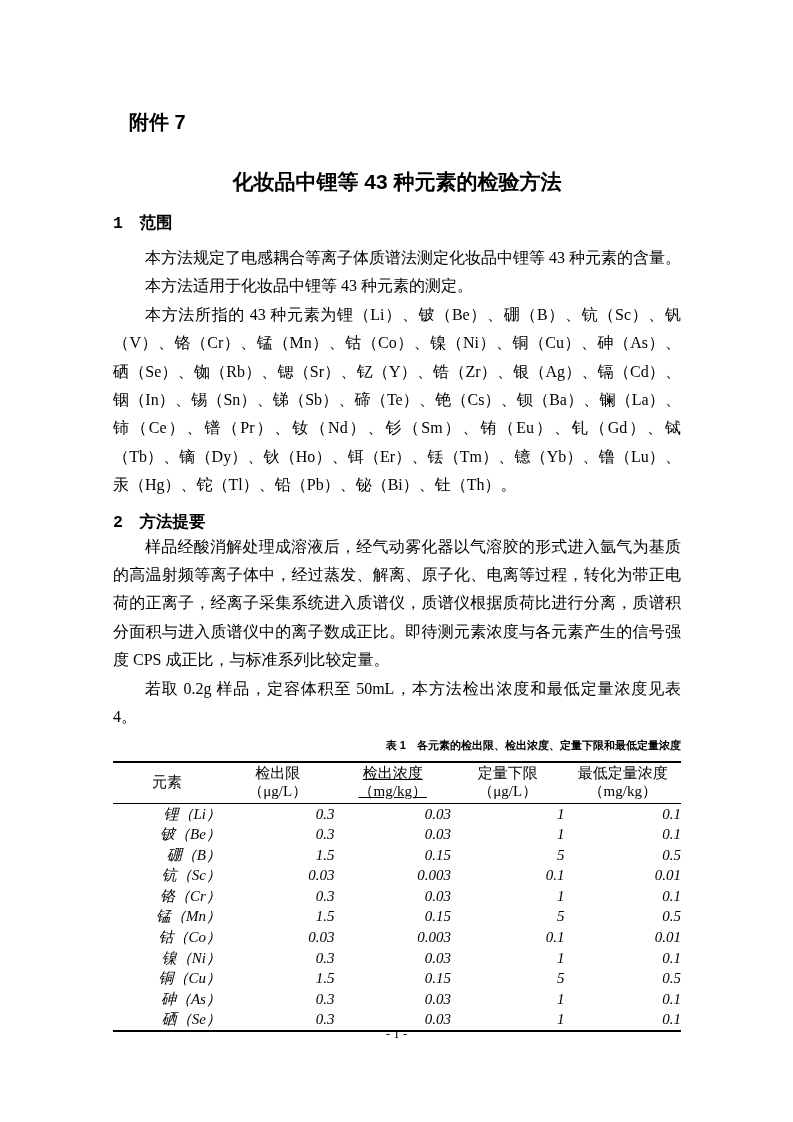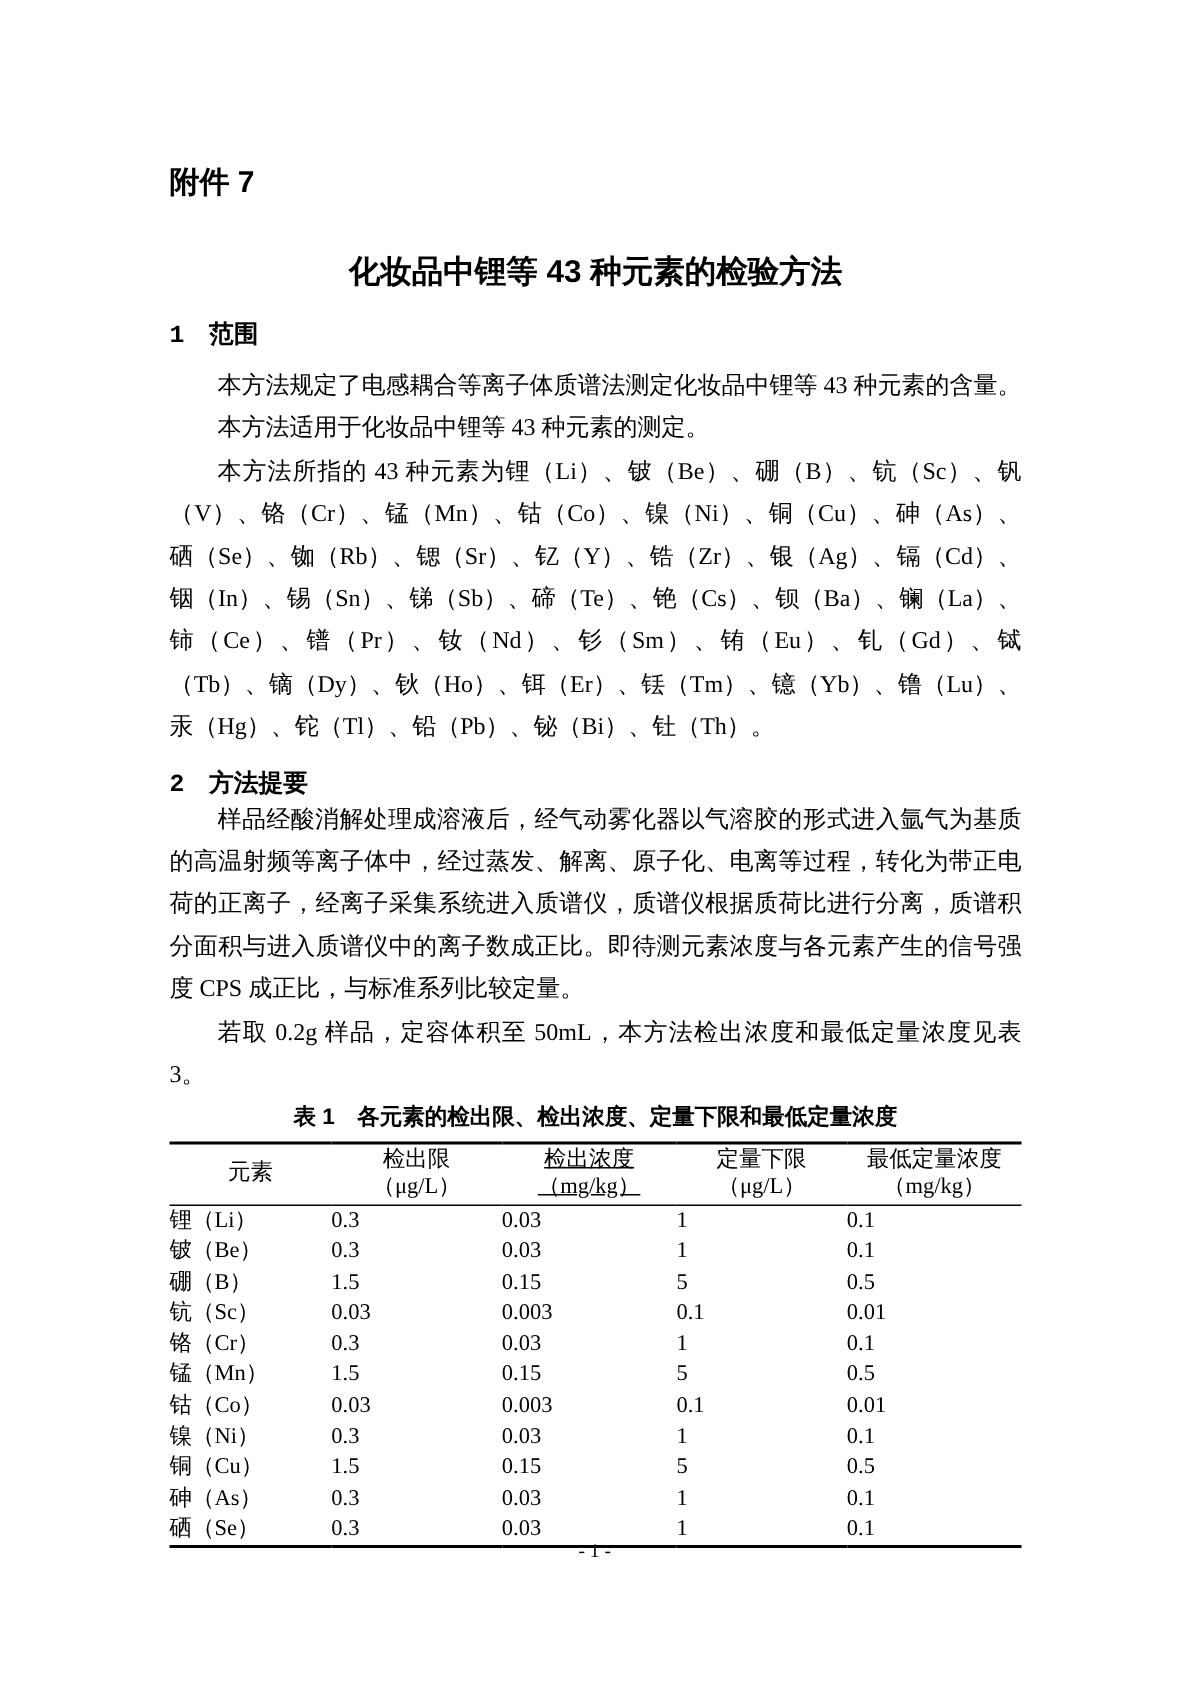--- a/index.html
+++ b/index.html
@@ -12,7 +12,7 @@
 
   .attachment {
     padding-top:110px; font-family:"Liberation Sans","DejaVu Sans",sans-serif;
-    font-weight:bold; font-size:20px; line-height:24px;
+    font-weight:bold; font-size:20px; line-height:24px;margin-left:16px;
   }
   .doc-title {
     margin:0; padding-top:34px; font-family:"Liberation Sans","DejaVu Sans",sans-serif;

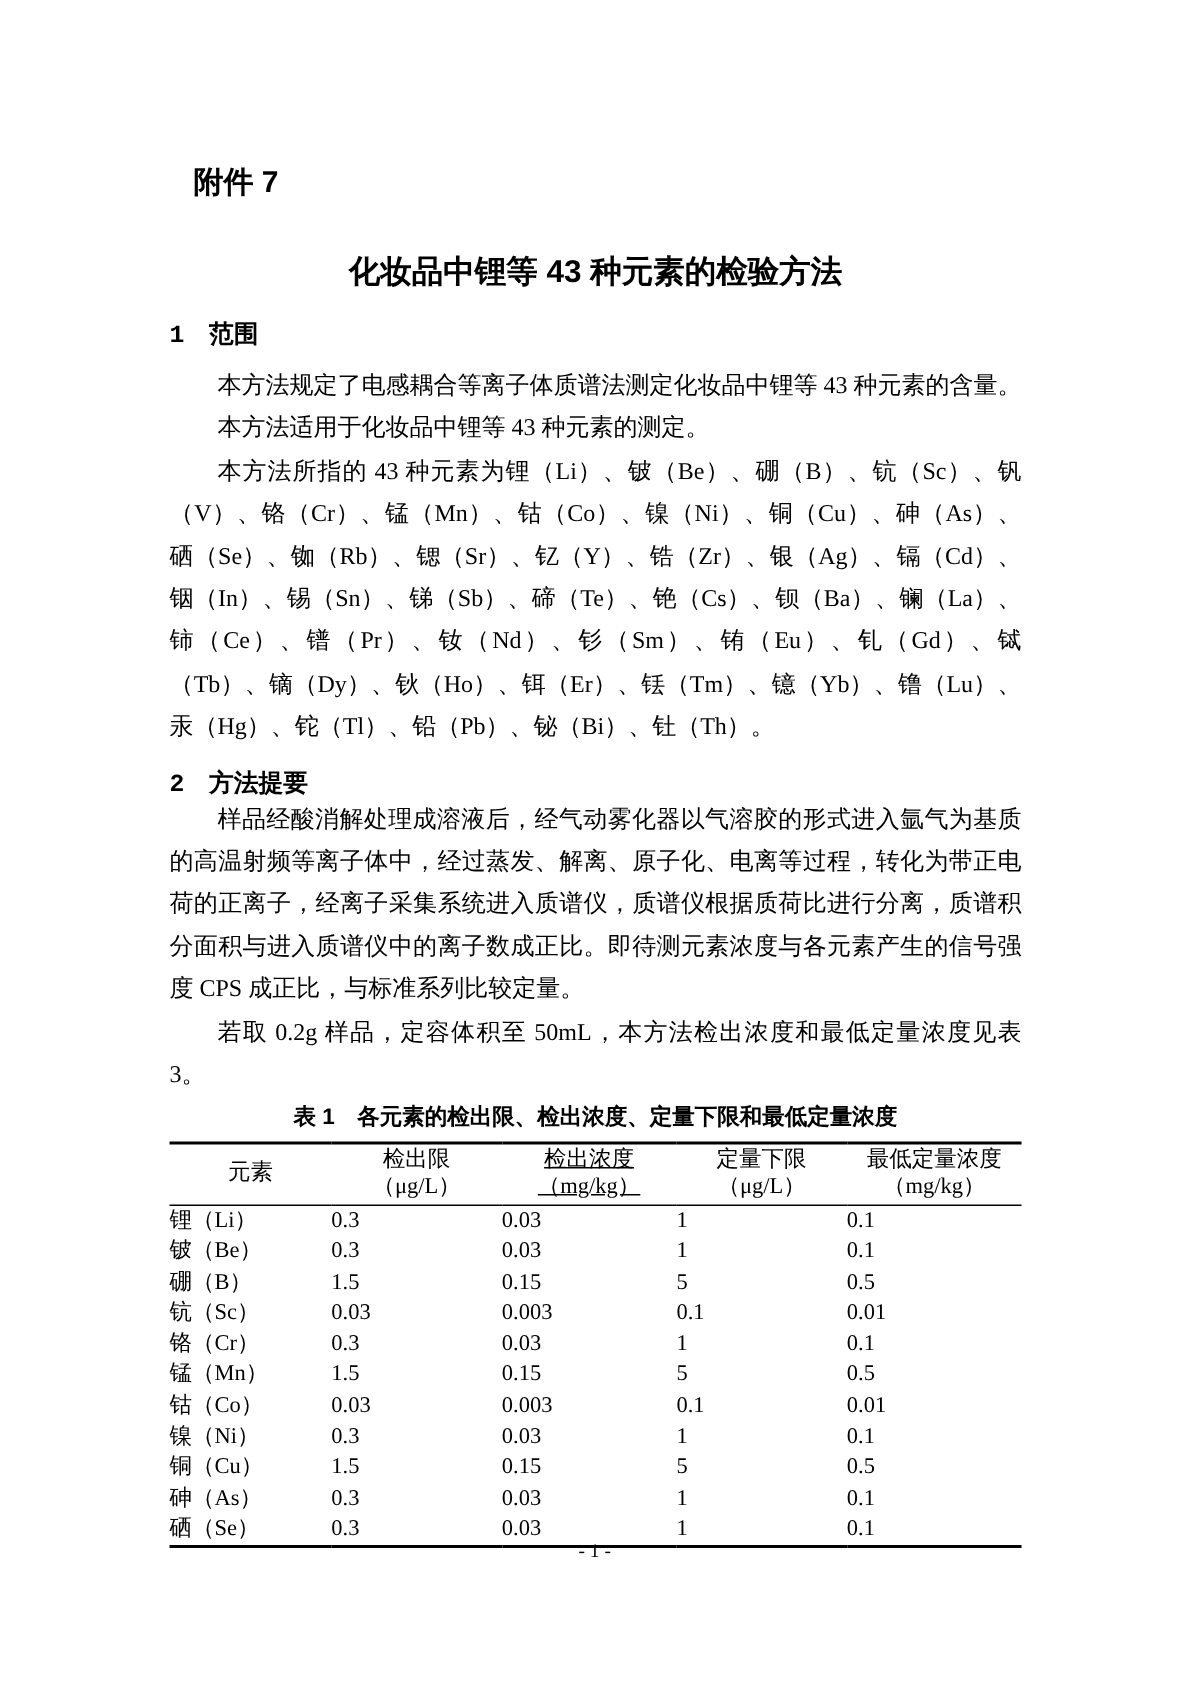--- a/index.html
+++ b/index.html
@@ -81,7 +81,7 @@
     <h2 class="sec-heading h-method">2　方法提要</h2>
 
     <p class="body-para">样品经酸消解处理成溶液后，经气动雾化器以气溶胶的形式进入氩气为基质的高温射频等离子体中，经过蒸发、解离、原子化、电离等过程，转化为带正电荷的正离子，经离子采集系统进入质谱仪，质谱仪根据质荷比进行分离，质谱积分面积与进入质谱仪中的离子数成正比。即待测元素浓度与各元素产生的信号强度 CPS 成正比，与标准系列比较定量。</p>
-    <p class="body-para">若取 0.2g 样品，定容体积至 50mL，本方法检出浓度和最低定量浓度见表 3。</p>
+    <p class="body-para">若取 0.2g 样品，定容体积至 50mL，本方法检出浓度和最低定量浓度见表 4。</p>
 
     <div class="table-title">表 1　各元素的检出限、检出浓度、定量下限和最低定量浓度</div>
 

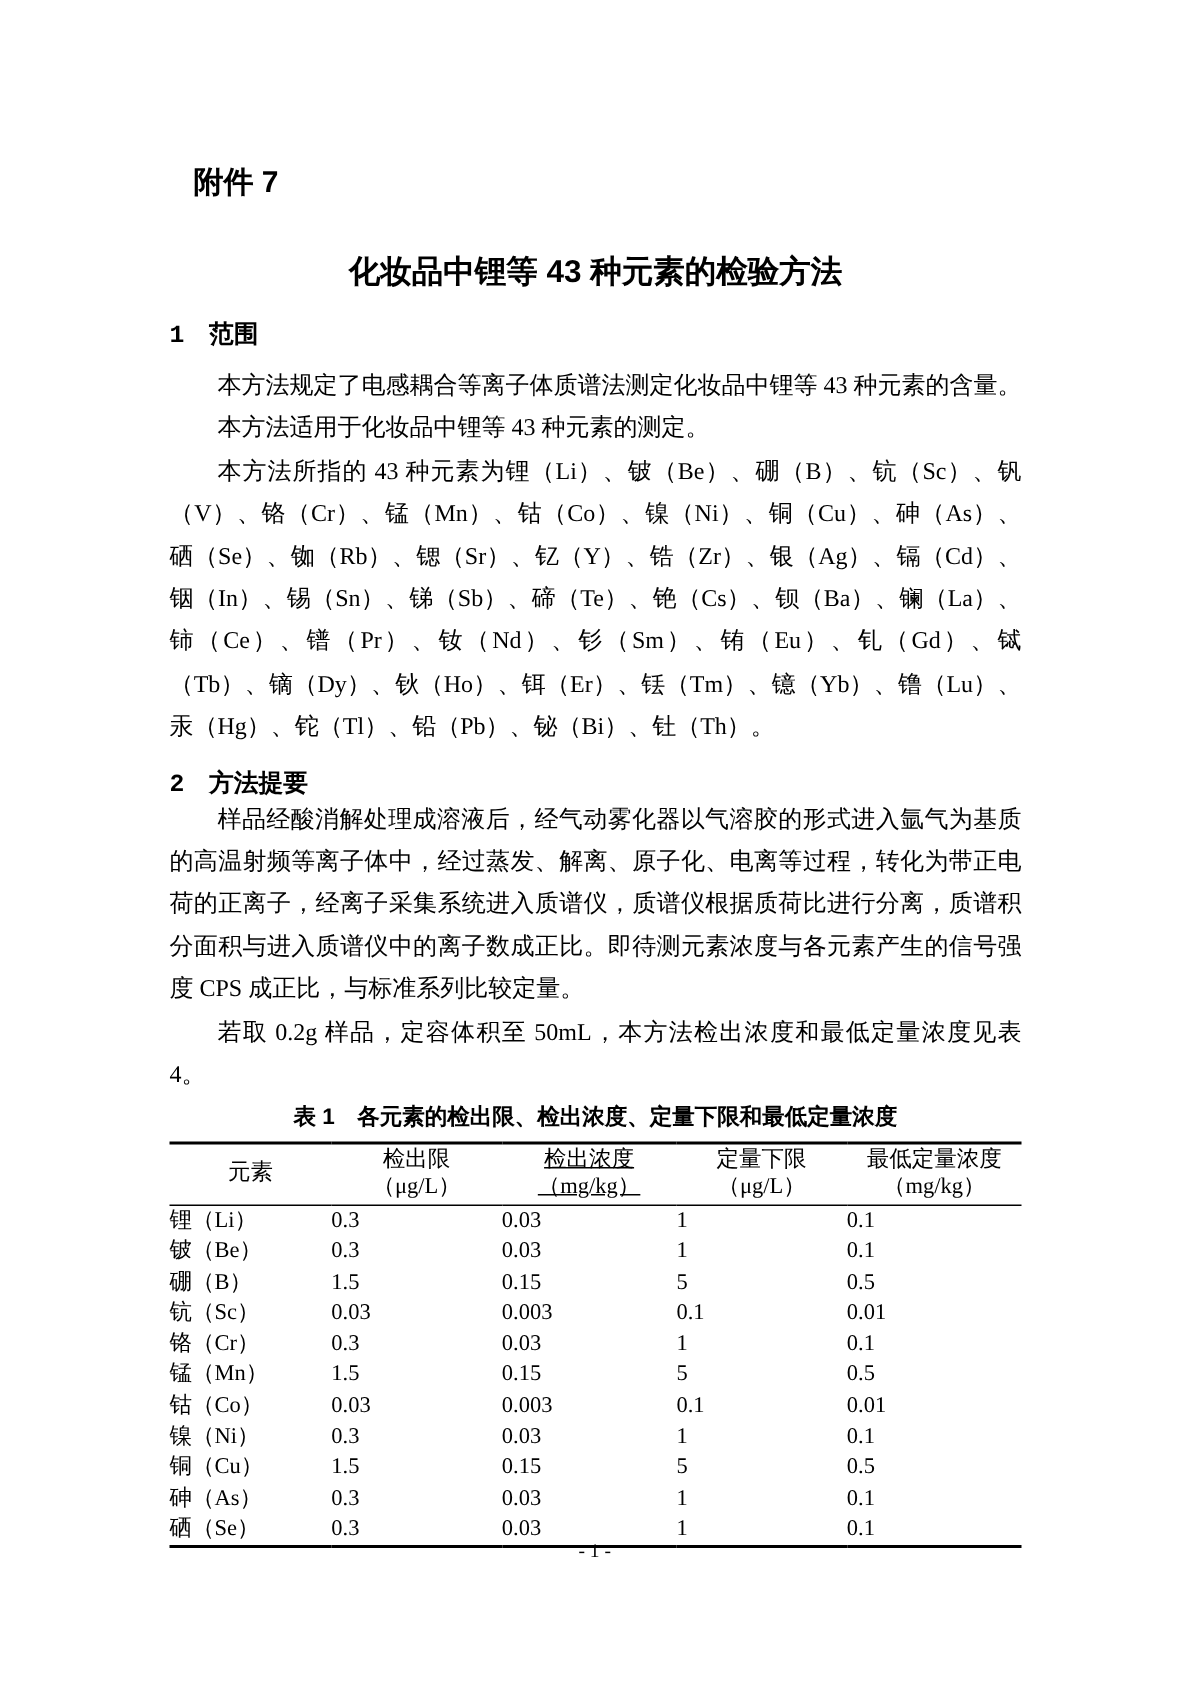--- a/index.html
+++ b/index.html
@@ -35,7 +35,7 @@
 
   .table-title {
     padding-top:3px; font-family:"Liberation Sans","DejaVu Sans",sans-serif;
-    font-weight:bold; font-size:15px; line-height:20px; text-align:center;
+    font-weight:bold; font-size:11px; line-height:20px; text-align:right;
   }
 
   table.elements-table {

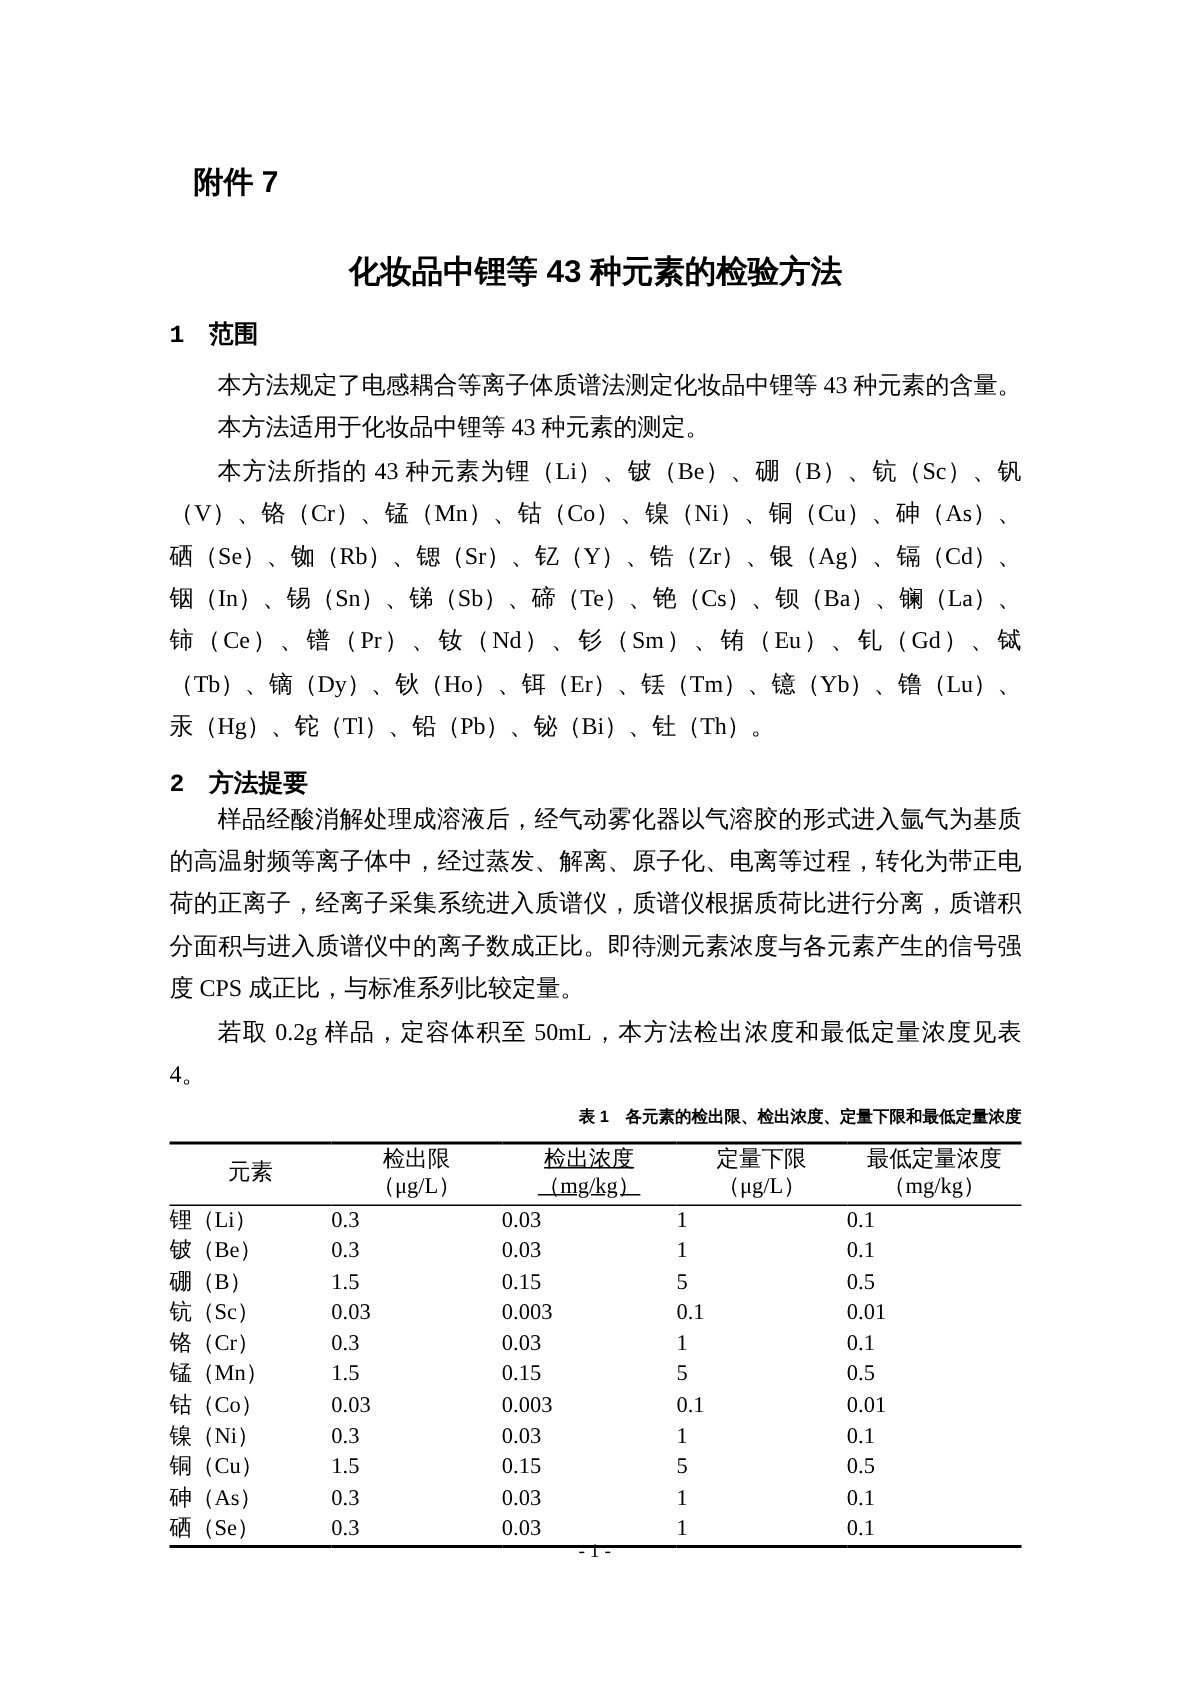--- a/index.html
+++ b/index.html
@@ -48,7 +48,7 @@
     padding:1px 0 3px 0; line-height:18px;
   }
   table.elements-table td {
-    text-align:left; padding:0; line-height:20.6px; height:20.6px;
+    text-align:right; padding:0; line-height:20.6px; height:20.6px;font-style:italic;
   }
   table.elements-table th:nth-child(1){ width:19%; }
   table.elements-table th:nth-child(2){ width:20%; }

